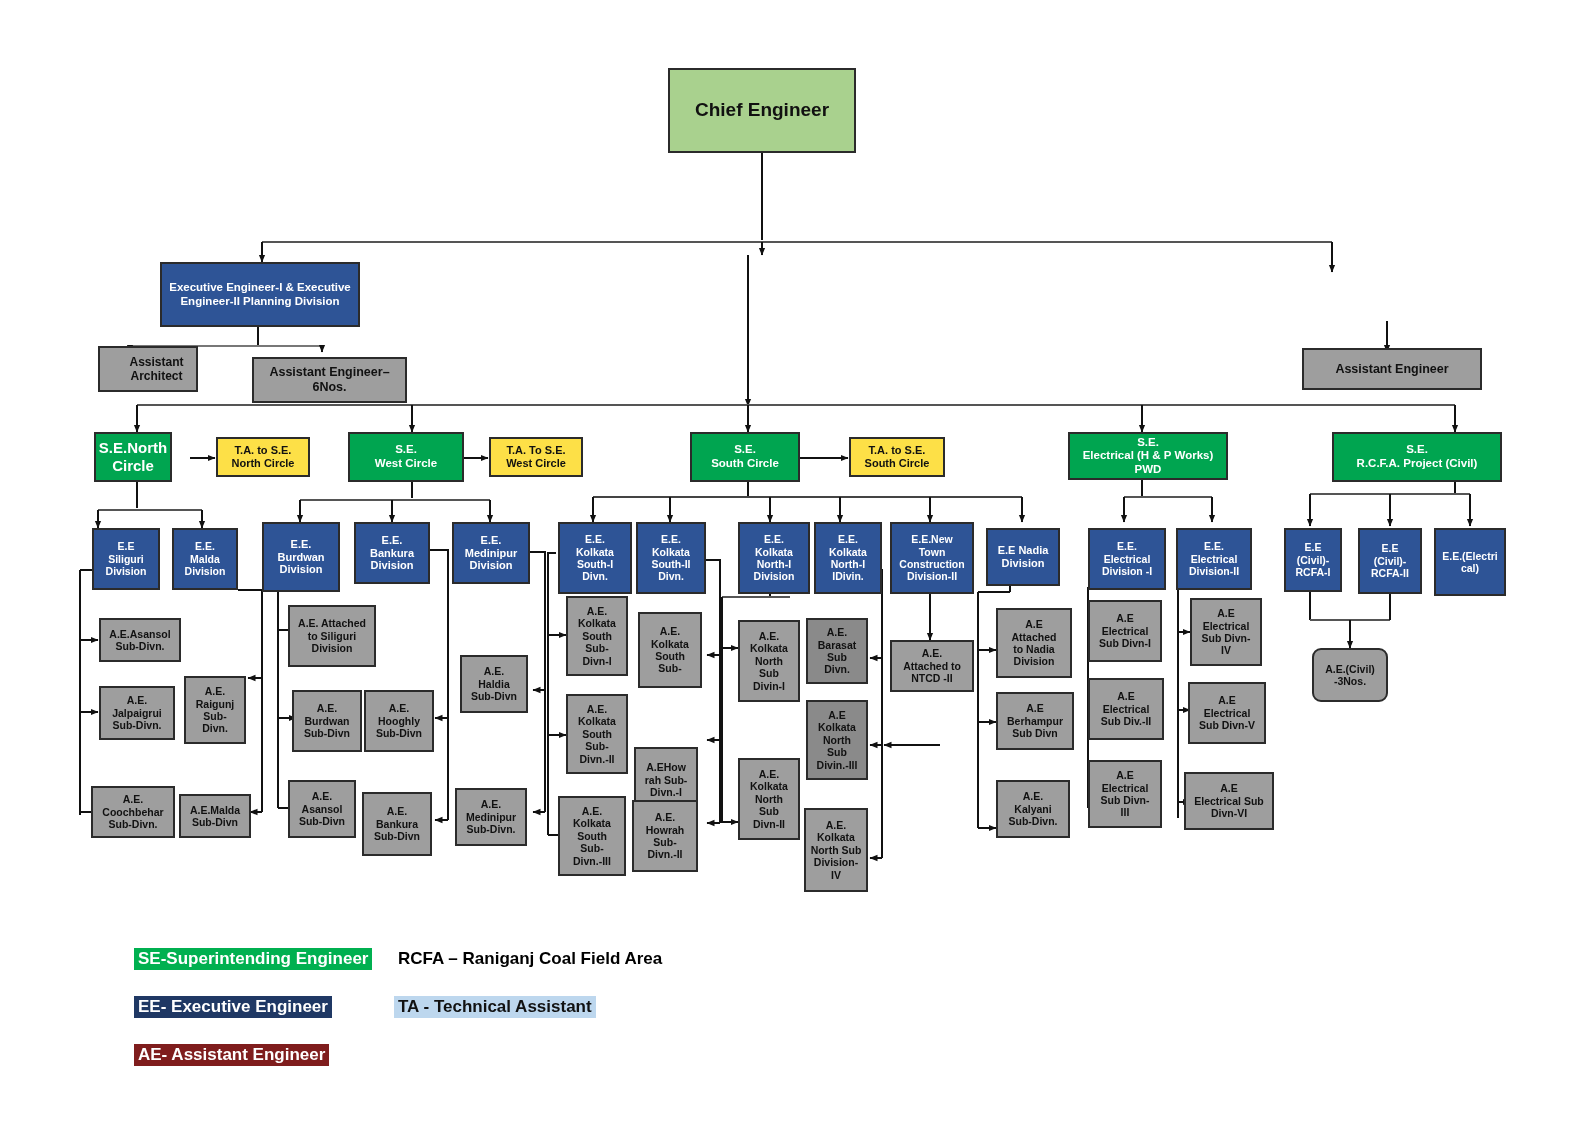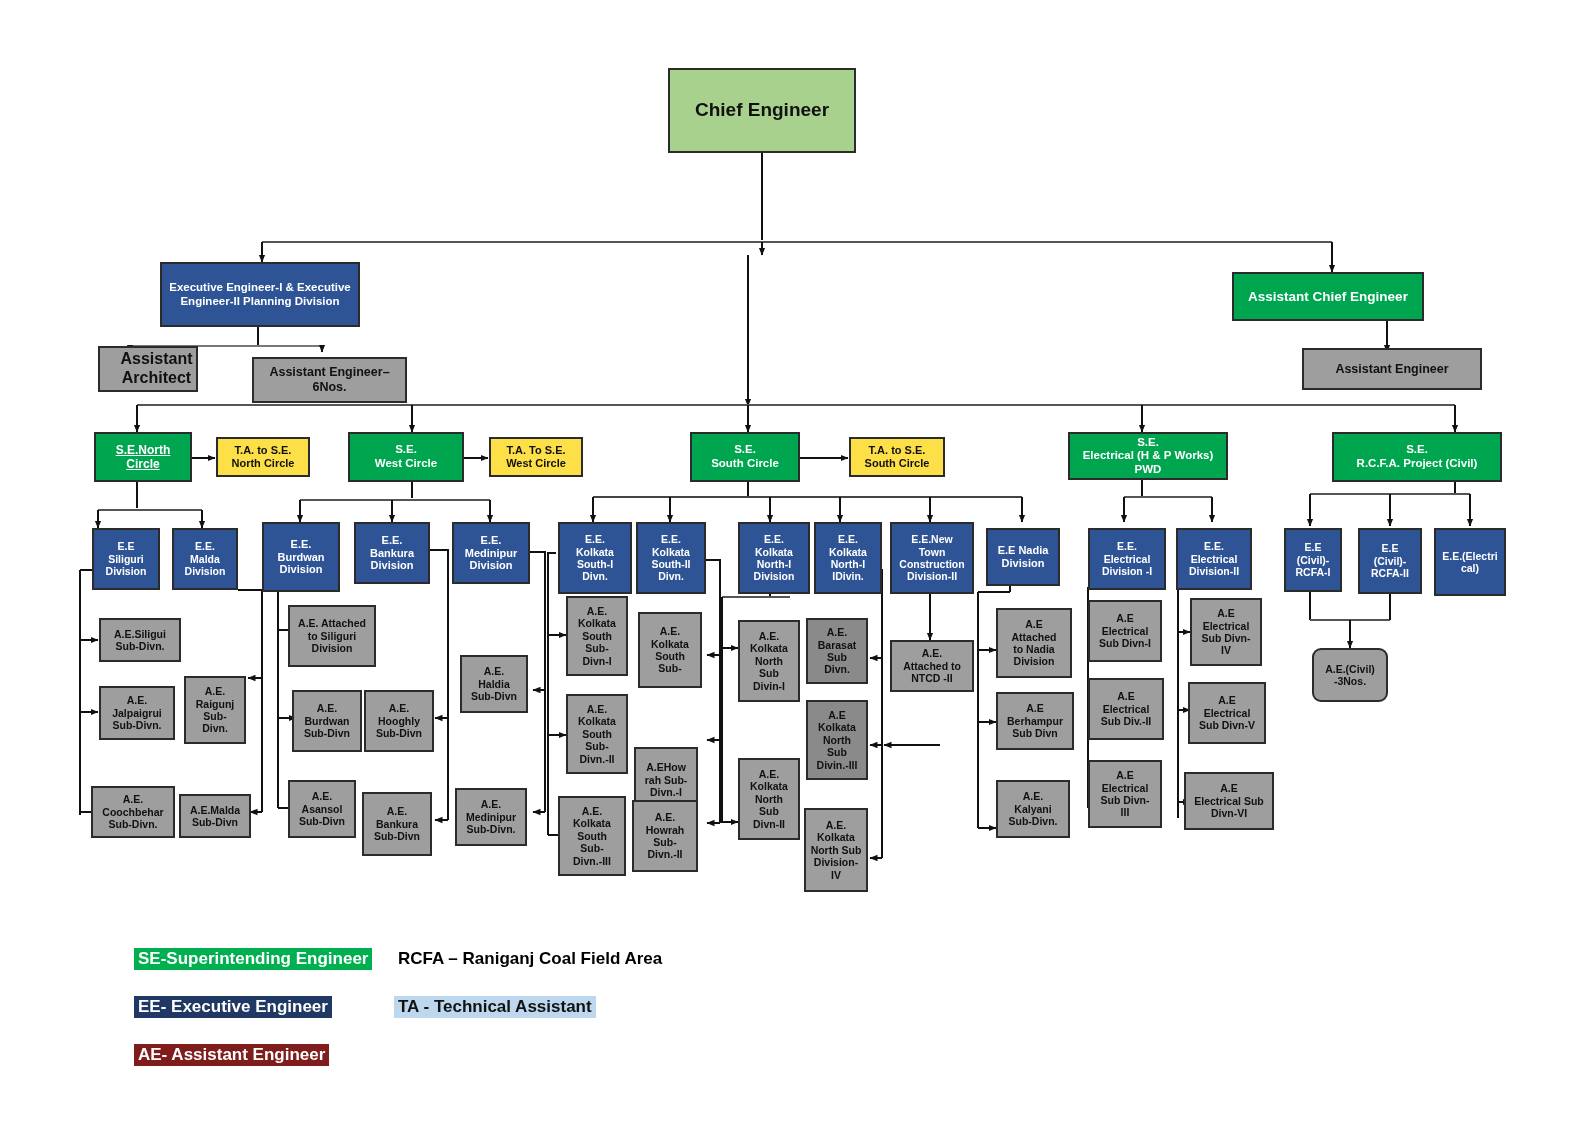--- a/index.html
+++ b/index.html
@@ -188,7 +188,6 @@
 
   <div class="node blue" style="left:160px; top:262px; width:200px; height:65px; font-size:11.5px;">Executive Engineer-I &amp; Executive Engineer-II   Planning Division</div>
 
-  <div class="node green" style="left:1232px; top:272px; width:192px; height:49px; font-size:13.5px;">Assistant Chief Engineer</div>
 
   <div class="node grey" style="left:98px; top:346px; width:100px; height:46px; font-size:16px;padding-left:20px;">Assistant
 Architect</div>

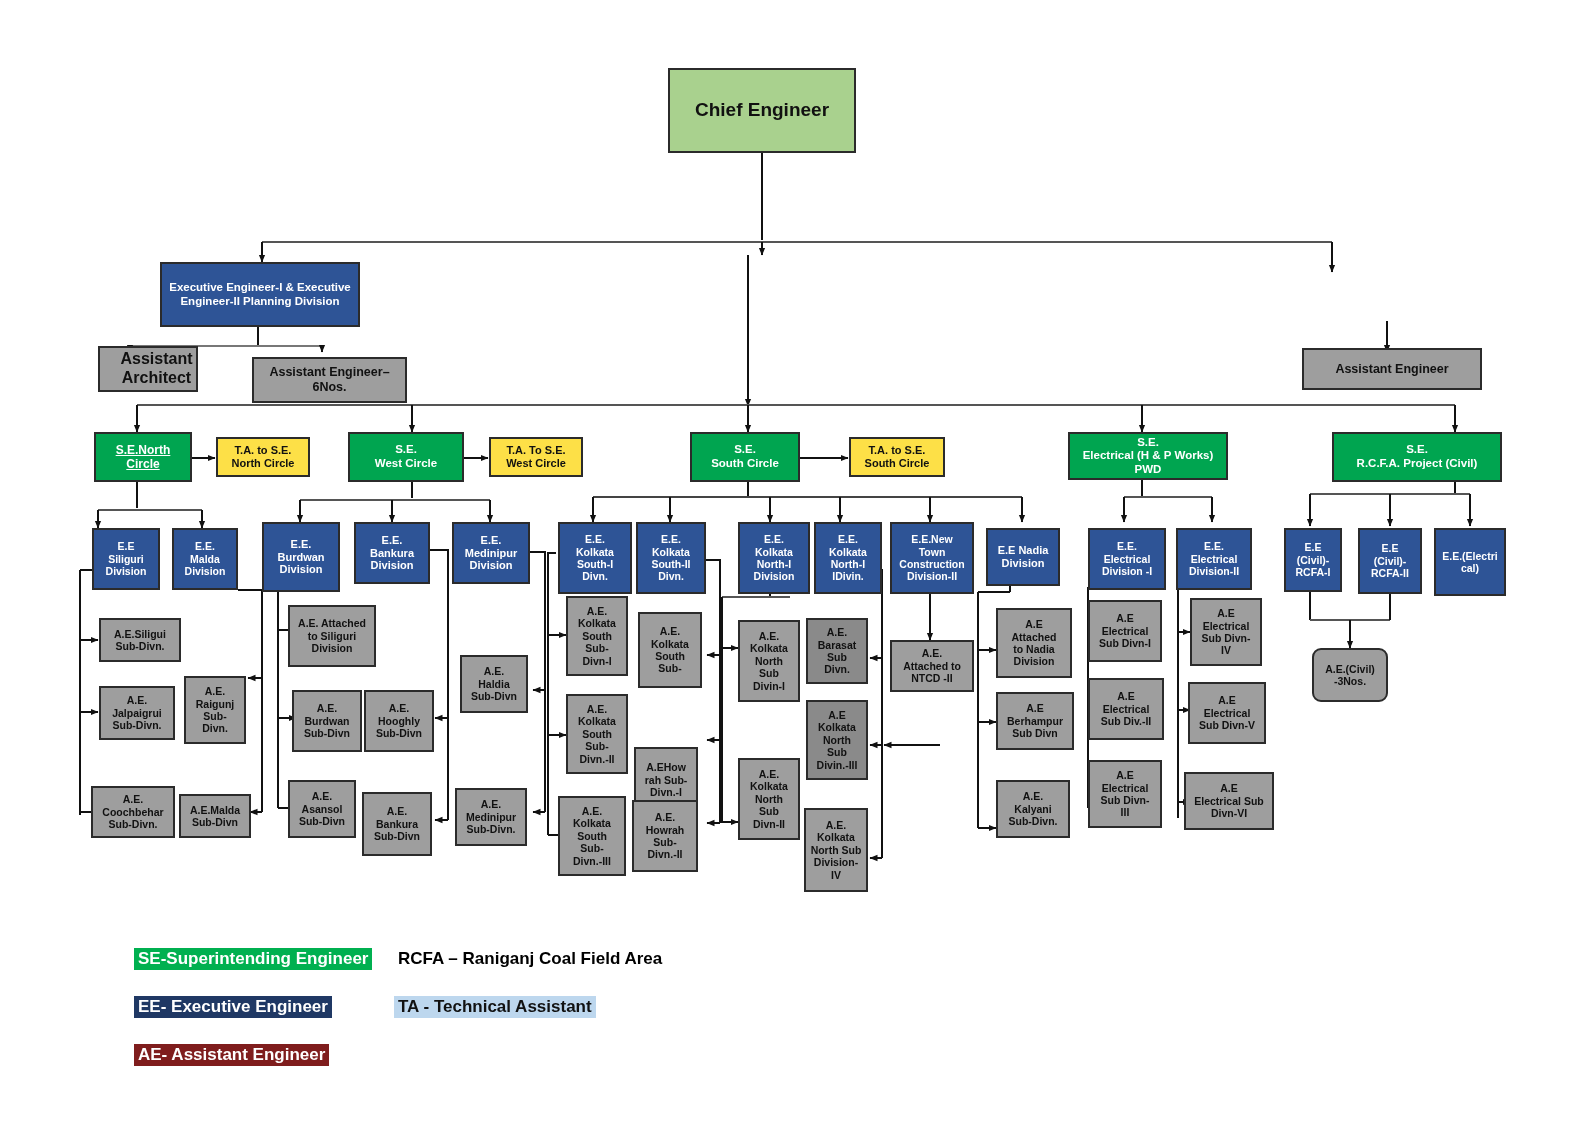--- a/index.html
+++ b/index.html
@@ -189,7 +189,7 @@
   <div class="node blue" style="left:160px; top:262px; width:200px; height:65px; font-size:11.5px;">Executive Engineer-I &amp; Executive Engineer-II   Planning Division</div>
 
 
-  <div class="node grey" style="left:98px; top:346px; width:100px; height:46px; font-size:16px;padding-left:20px;">Assistant
+  <div class="node grey" style="left:98px; top:346px; width:100px; height:46px; font-size:12px;padding-left:20px;">Assistant
 Architect</div>
 
   <div class="node grey" style="left:252px; top:348px; width:155px; height:46px; font-size:12.5px;margin-top:9px;">Assistant Engineer–

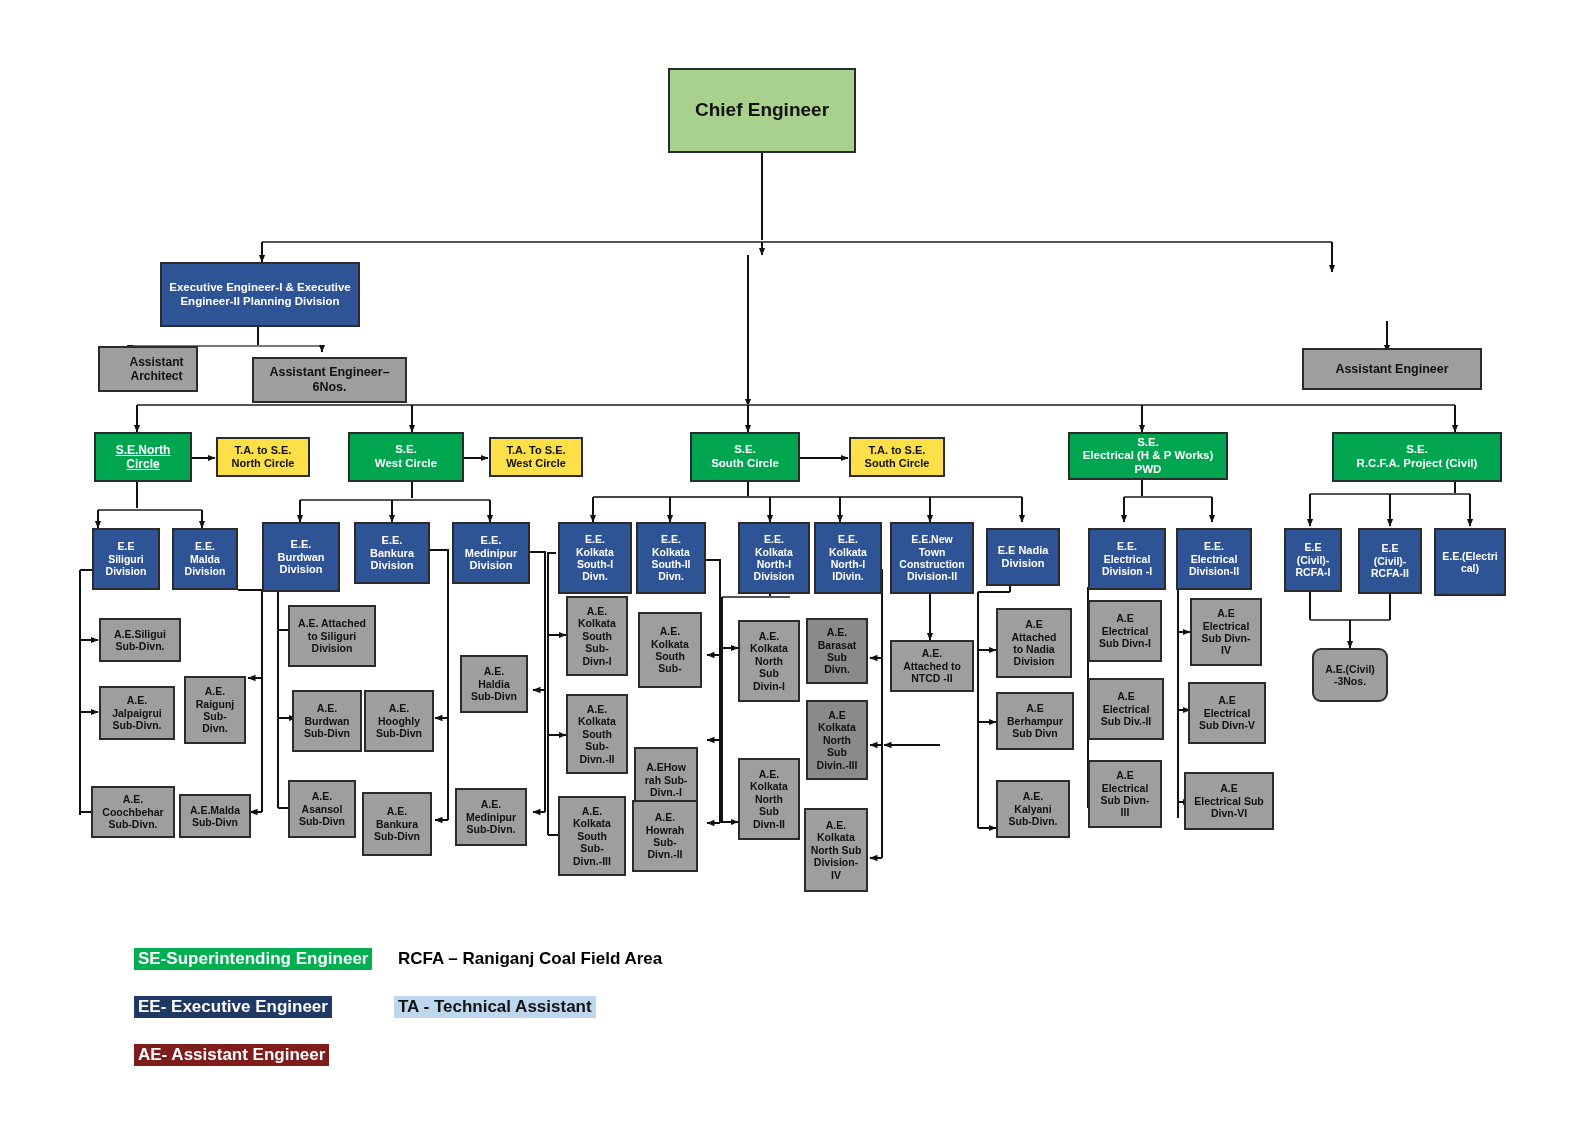--- a/index.html
+++ b/index.html
@@ -197,7 +197,7 @@
 
   <div class="node grey" style="left:1302px; top:348px; width:180px; height:42px; font-size:12.5px;">Assistant Engineer</div>
 
-  <div class="node green" style="left:94px; top:432px; width:98px; height:50px; font-size:12px;text-decoration:underline;">S.E.North
+  <div class="node green" style="left:94px; top:432px; width:78px; height:50px; font-size:15px;">S.E.North
 Circle</div>
   <div class="node blue-light" style="left:216px; top:437px; width:94px; height:40px; font-size:11px;">T.A. to S.E.
 North Circle</div>

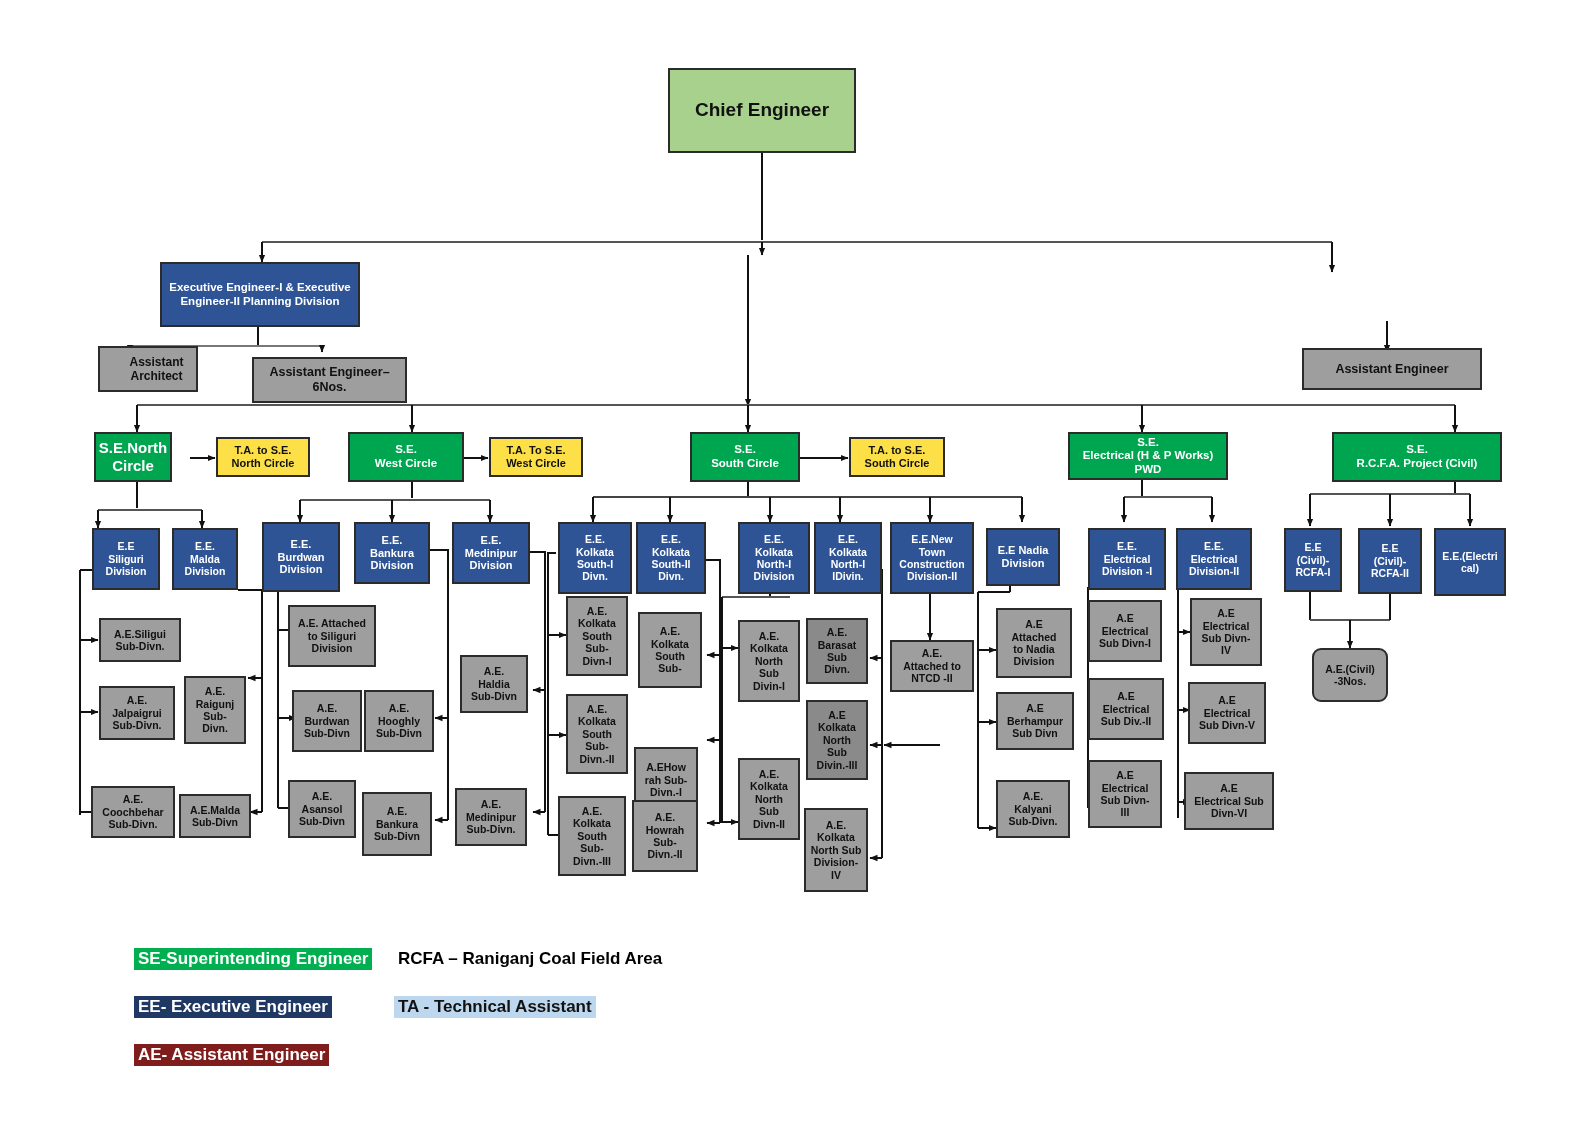--- a/index.html
+++ b/index.html
@@ -275,7 +275,7 @@
   <div class="node blue" style="left:1434px; top:528px; width:72px; height:68px; font-size:10.5px;">E.E.(Electri
 cal)</div>
 
-  <div class="node grey" style="left:99px; top:618px; width:82px; height:44px; font-size:10.5px;">A.E.Siligui
+  <div class="node grey" style="left:99px; top:618px; width:82px; height:44px; font-size:10.5px;">A.E.Asansol
 Sub-Divn.</div>
   <div class="node grey" style="left:99px; top:686px; width:76px; height:54px; font-size:10.5px;">A.E.
 Jalpaigrui

